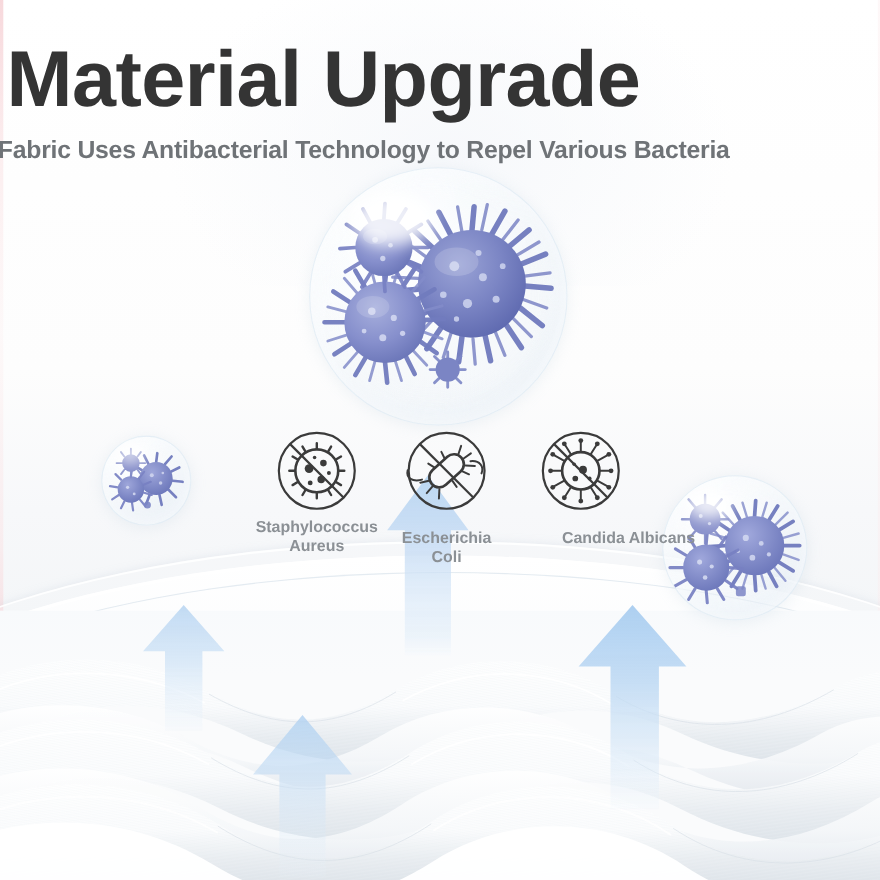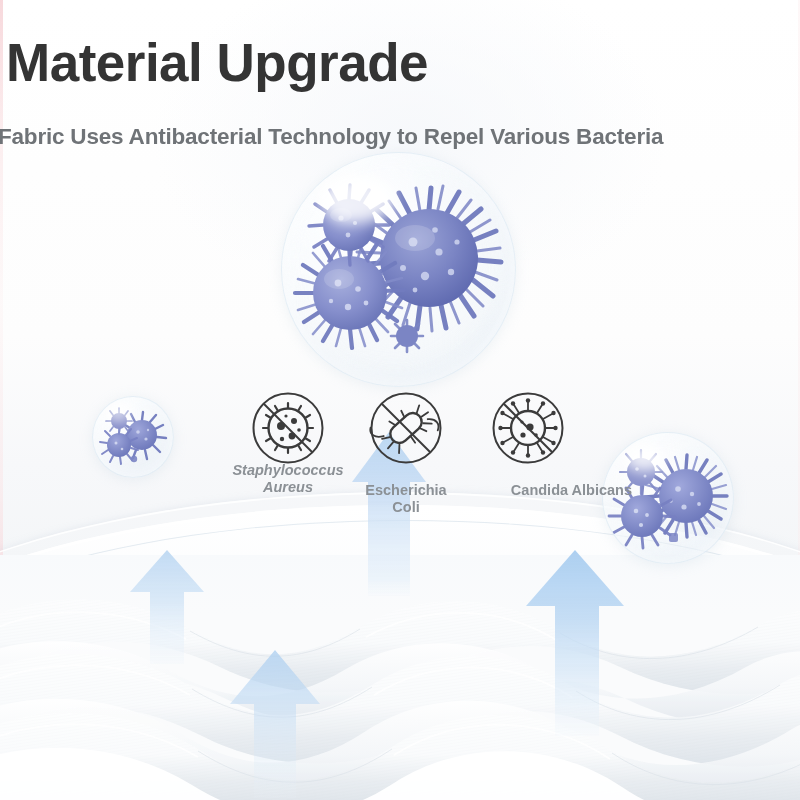--- a/index.html
+++ b/index.html
@@ -35,7 +35,7 @@
   
   .title{
     position:absolute;left:6px;top:36px;
-    font-size:53px;line-height:1;font-weight:700;
+    font-size:72px;line-height:1;font-weight:700;
     letter-spacing:-0.5px;color:#343434;white-space:nowrap;
   }
   .subtitle{

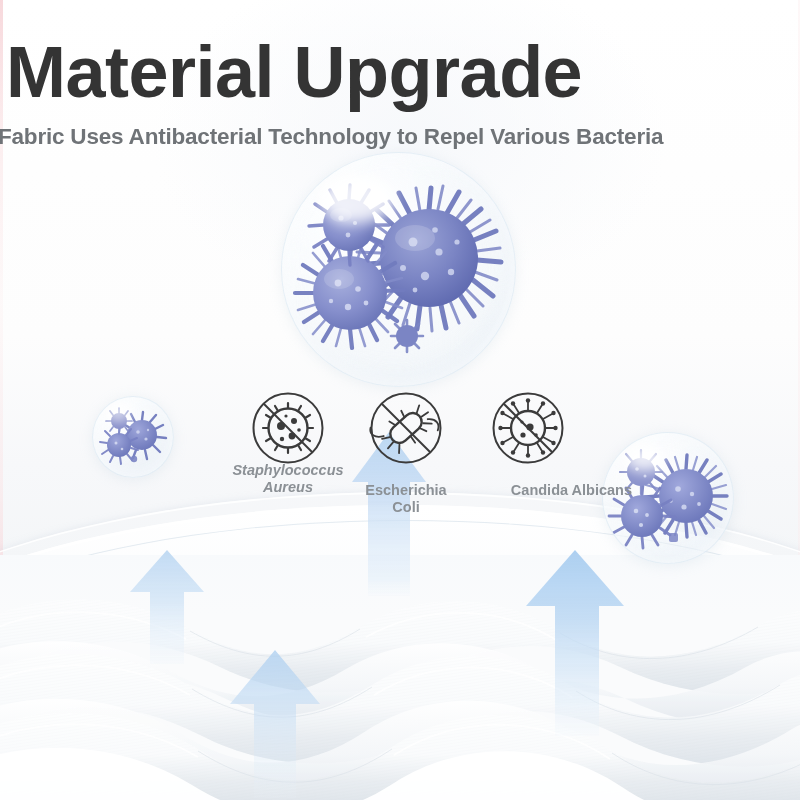--- a/index.html
+++ b/index.html
@@ -106,7 +106,7 @@
     font-size:14.5px;line-height:17px;font-weight:700;
     color:#8b9095;white-space:pre-line;
   }
-  #label-staph{left:198px;top:462px;width:180px;font-style:italic;}
+  #label-staph{left:198px;top:472px;width:180px;}
   #label-ecoli{left:332px;top:482px;width:148px;}
   #label-candida{left:452px;top:482px;width:180px;text-align:right;}
 

